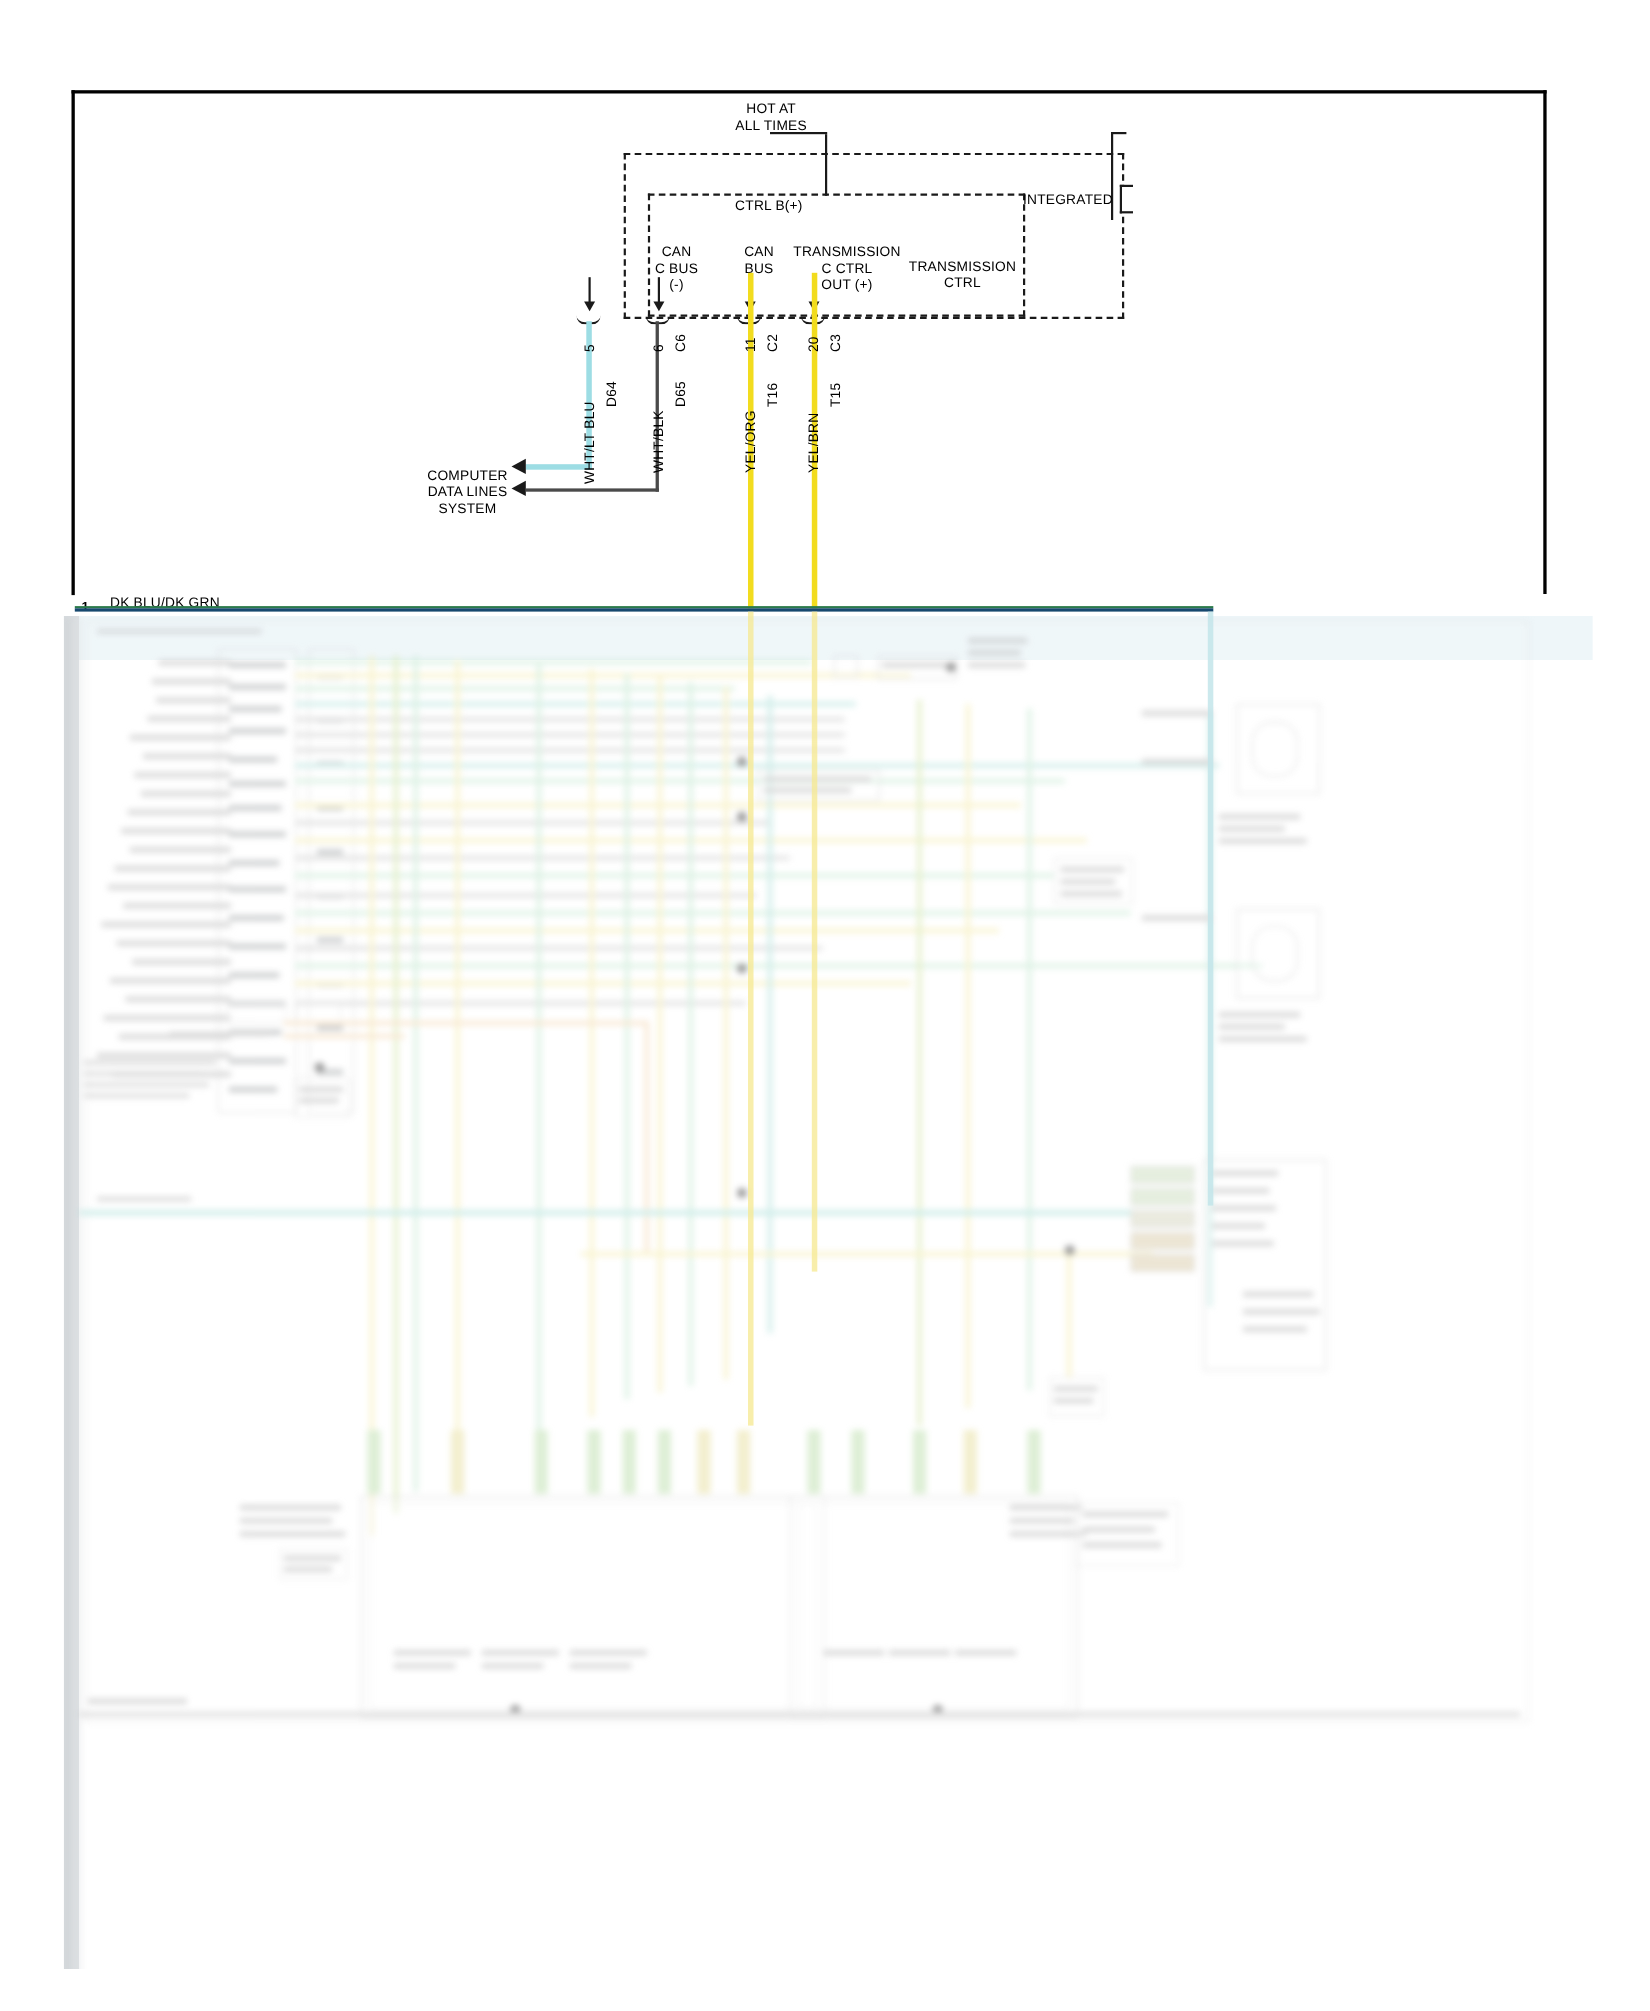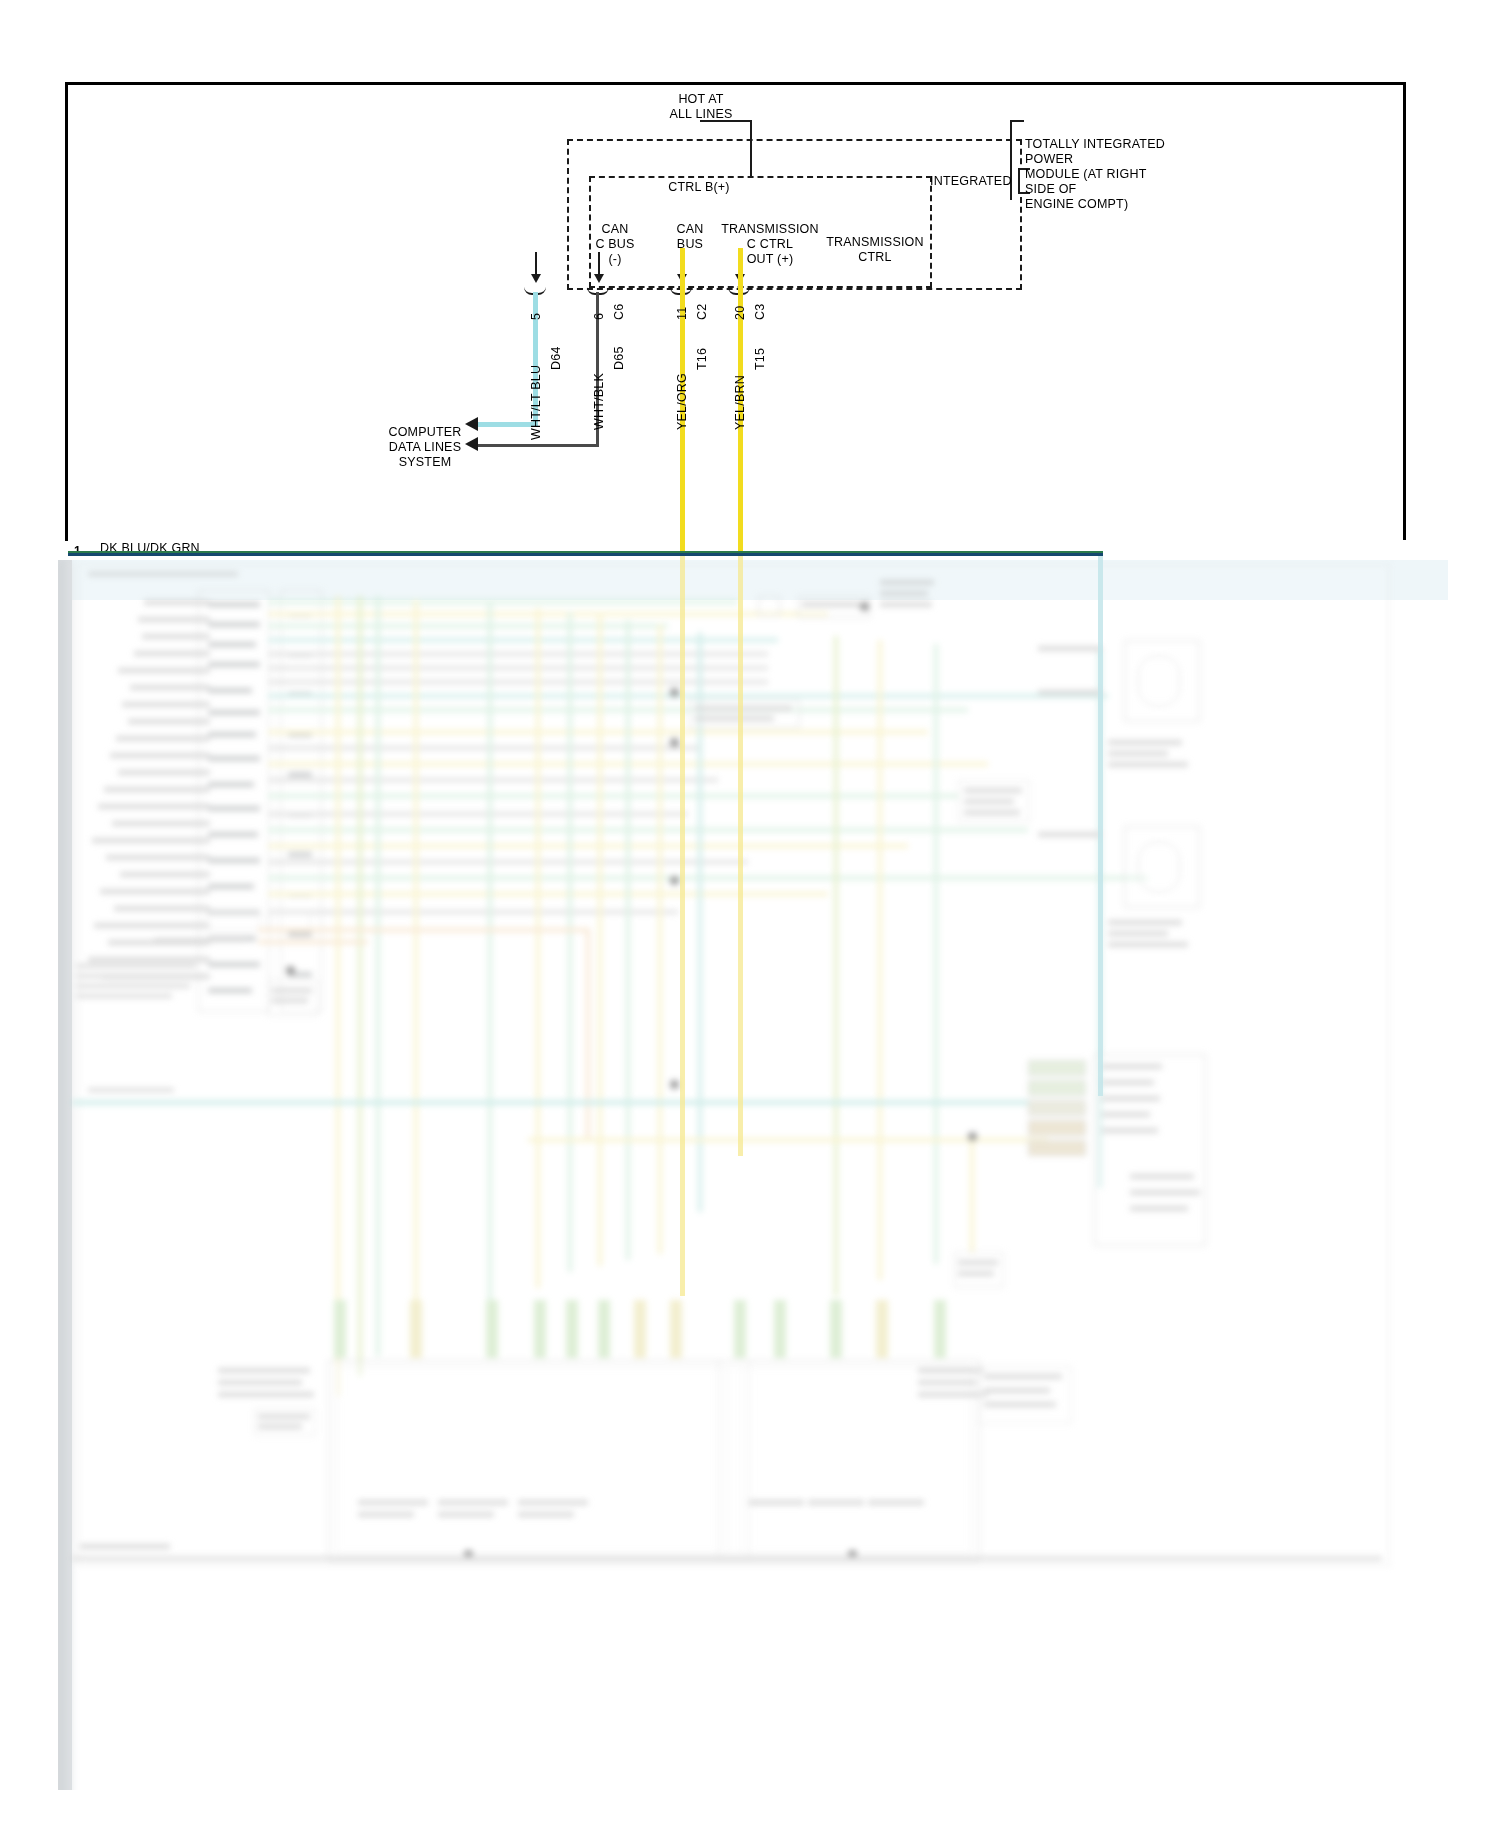--- a/index.html
+++ b/index.html
@@ -134,7 +134,7 @@
   <div class="abs tickline" style="left:700px;top:120px;width:52px;height:2px;"></div>
 
   <div class="abs txt c" id="hot-at">HOT AT
-ALL LINES</div>
+ALL TIMES</div>
 
   <div class="abs txt c" id="fused-label">CTRL B(+)</div>
 

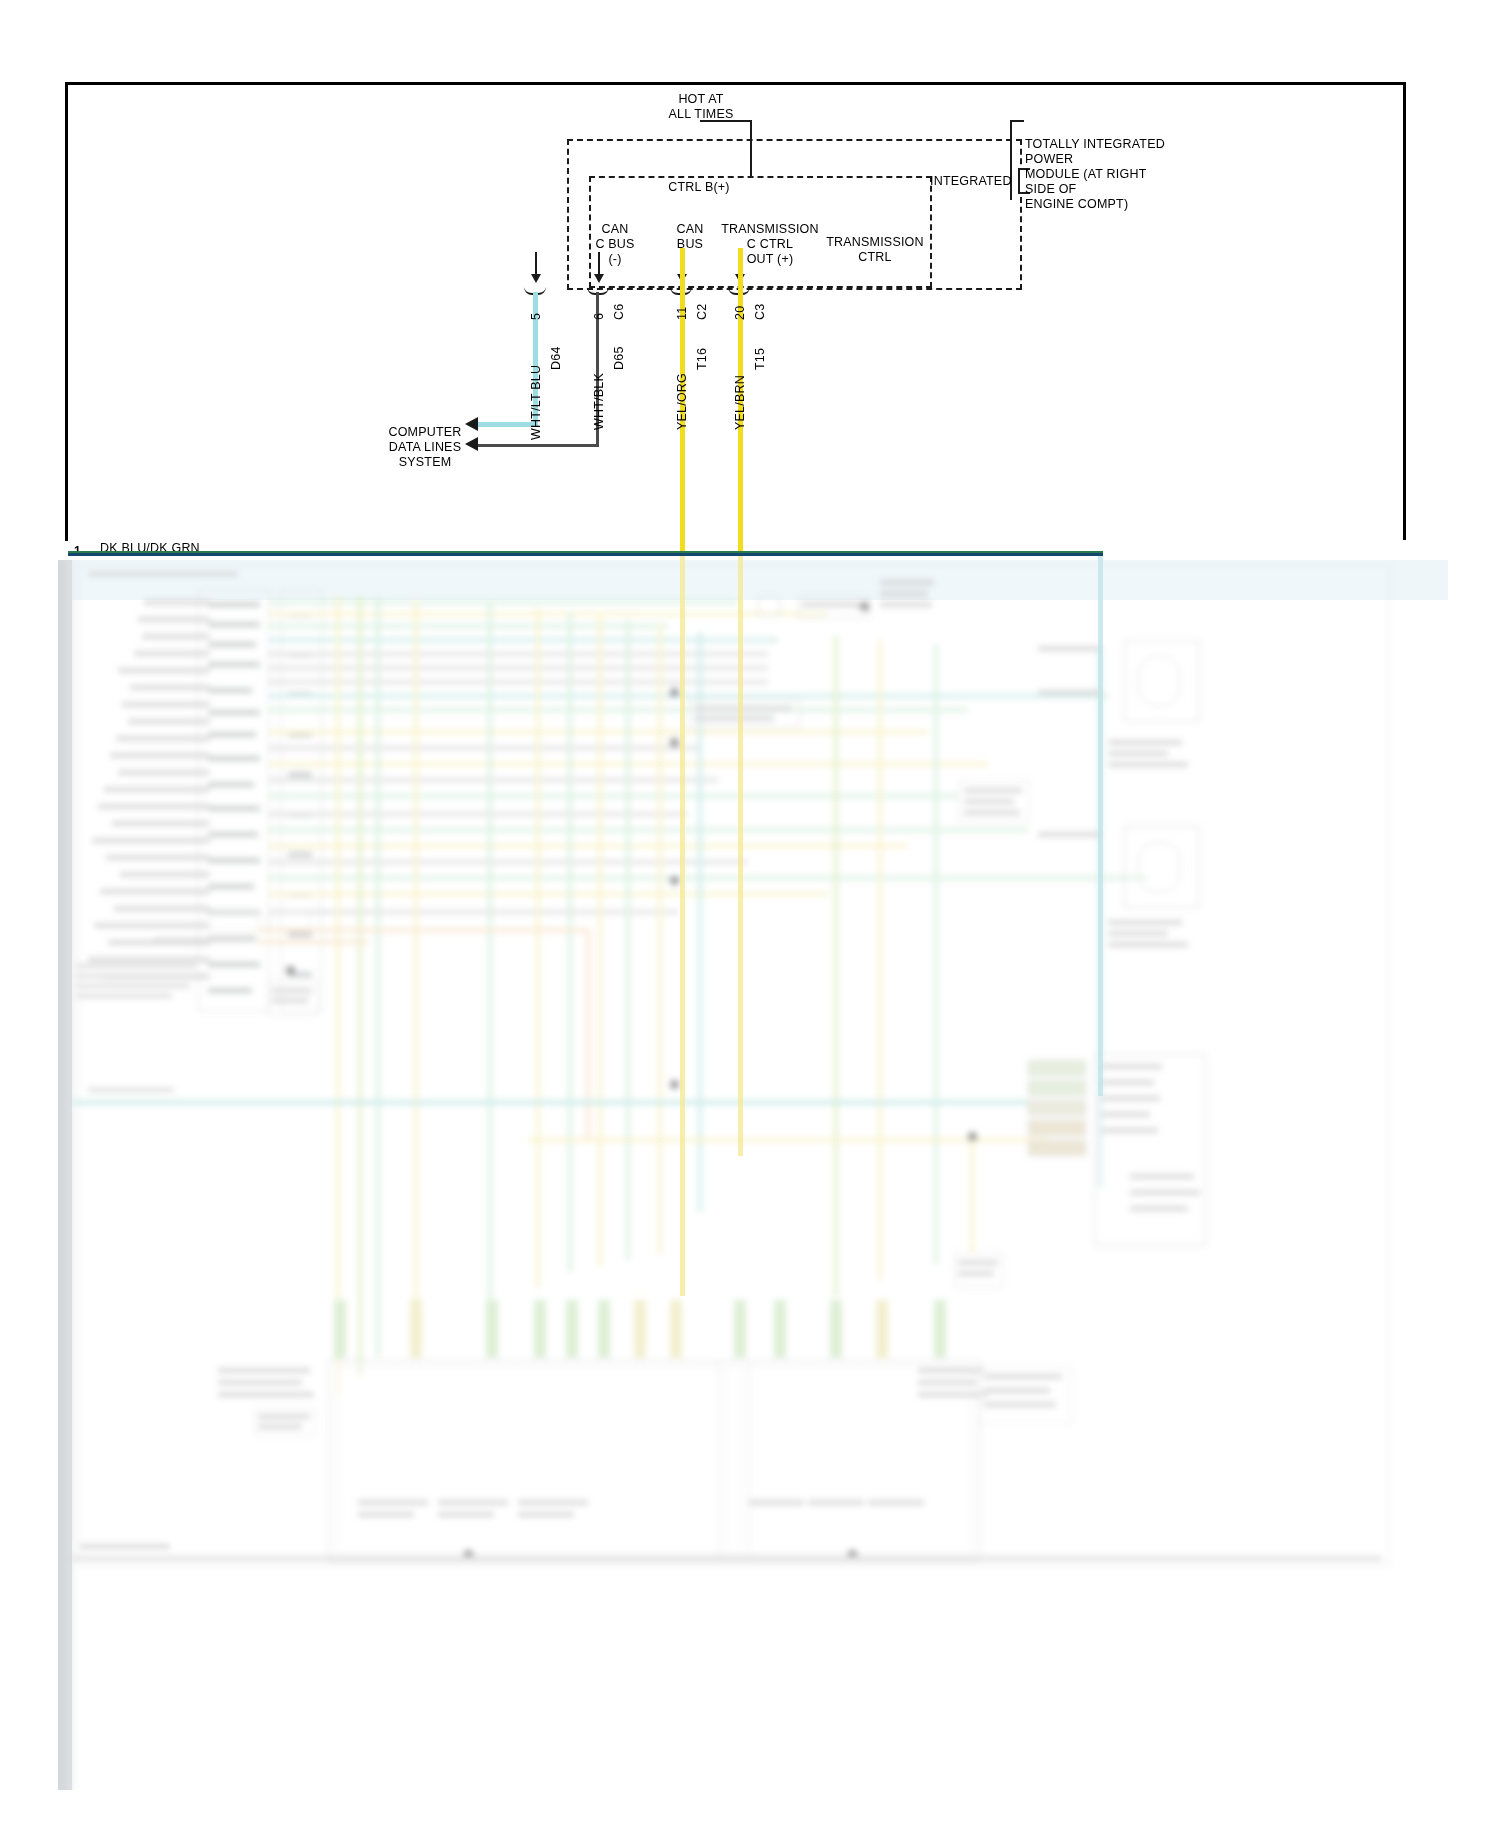--- a/index.html
+++ b/index.html
@@ -140,11 +140,6 @@
 
   <div class="abs txt" id="electronics-label">INTEGRATED</div>
 
-  <div class="abs txt" id="tipm-label">TOTALLY INTEGRATED
-POWER
-MODULE (AT RIGHT
-SIDE OF
-ENGINE COMPT)</div>
 
   <div class="abs txt c" id="lbl-can-c">CAN
 C BUS

